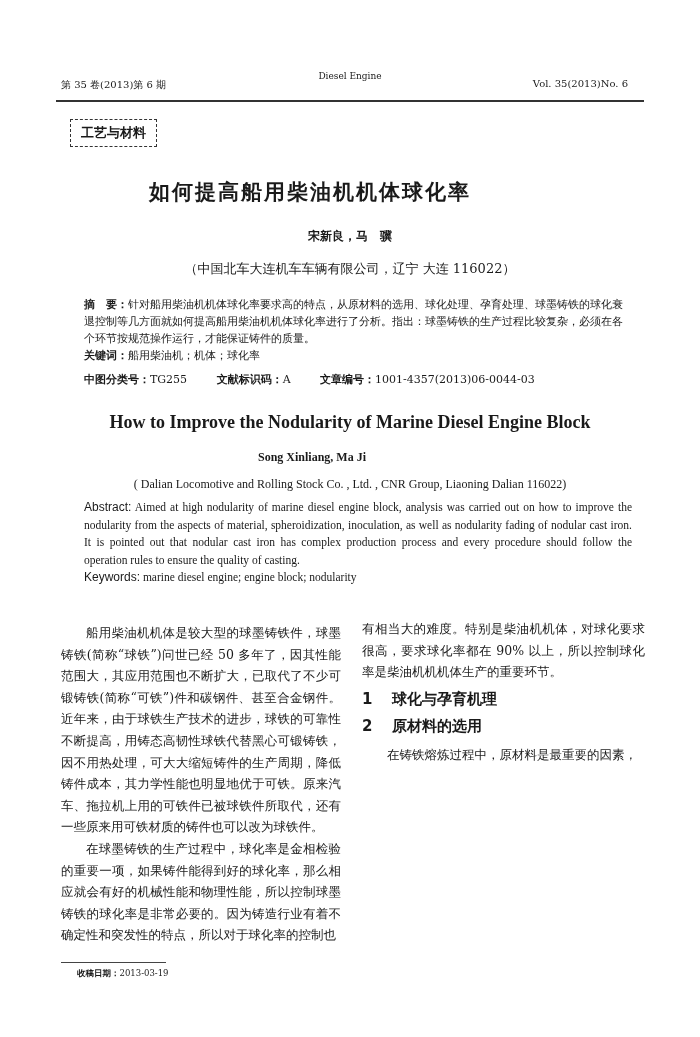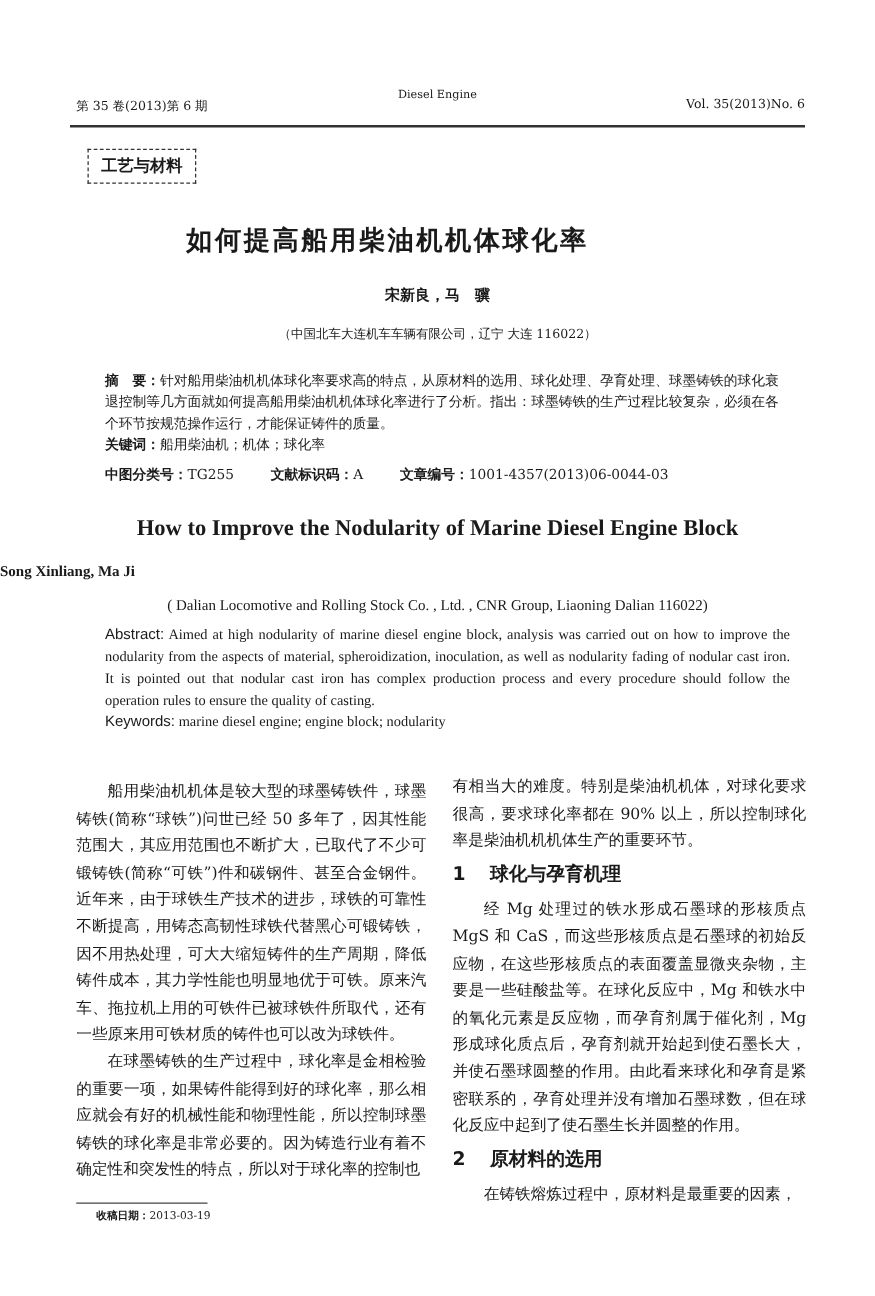--- a/index.html
+++ b/index.html
@@ -10,7 +10,7 @@
   .abs { position: absolute; }
   .hdr-left { left: 61px; top: 78px; font-size: 10px; }
   .hdr-center { left: 0; width: 700px; top: 70px; text-align: center; font-size: 9px; line-height: 12px; }
-  .hdr-right { right: 56px; top: 78px; font-size: 10px; }
+  .hdr-right { right: 72px; top: 78px; font-size: 10px; }
   .hdr-rule { left: 56px; width: 588px; top: 100px; height: 2px; background: #333; }
   .section-box {
     left: 70px; top: 119px; padding: 4px 10px; border: 1.5px dashed #333;

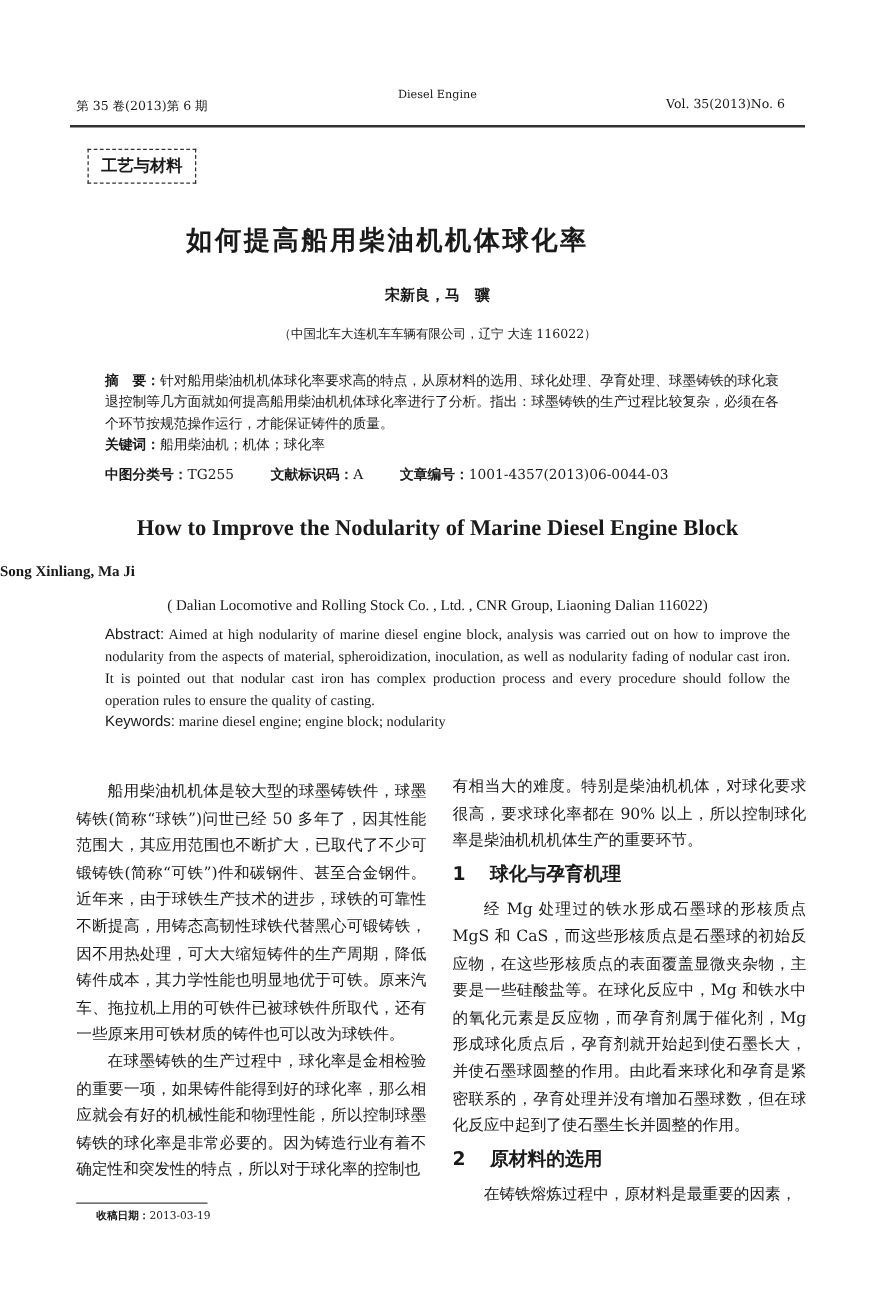--- a/index.html
+++ b/index.html
@@ -21,7 +21,7 @@
     font-family: "DejaVu Sans", sans-serif; font-size: 21px; font-weight: bold; letter-spacing: 2px;
   }
   .authors-cn { left: 0; width: 700px; top: 228px; text-align: center; font-family: "DejaVu Sans", sans-serif; font-weight: bold; font-size: 12px; }
-  .affil-cn { left: 0; width: 700px; top: 260px; text-align: center; font-size: 10px; }
+  .affil-cn { left: 0; width: 700px; top: 260px; text-align: center; font-size: 13px; }
   .abstract-cn { left: 84px; width: 546px; top: 296px; font-size: 11px; line-height: 17px; }
   .lbl { font-family: "DejaVu Sans", sans-serif; font-weight: bold; }
   .meta-row { left: 84px; top: 372px; font-size: 11px; }

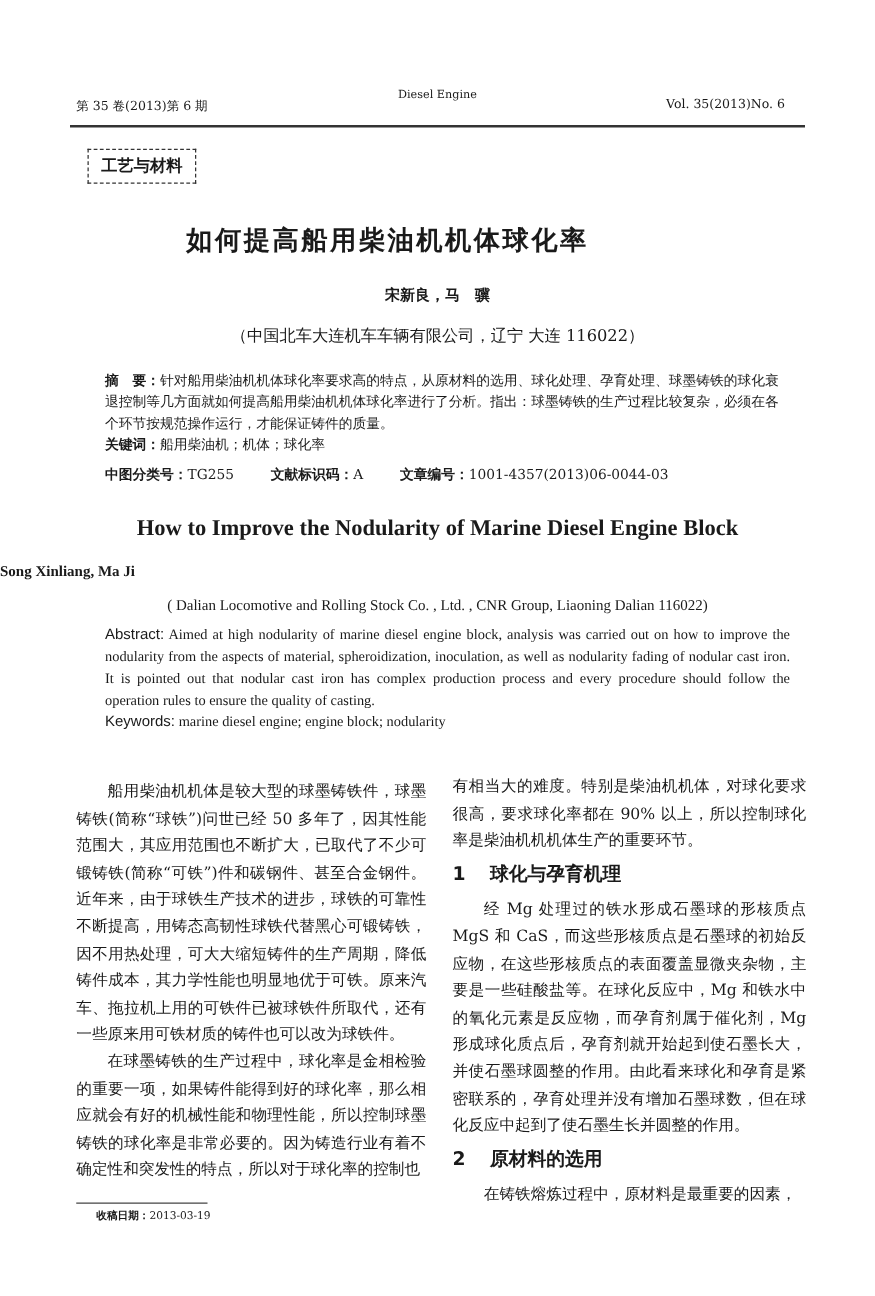--- a/index.html
+++ b/index.html
@@ -27,7 +27,7 @@
   .meta-row { left: 84px; top: 372px; font-size: 11px; }
   .meta-row span.gap { display: inline-block; width: 26px; }
   .title-en { left: 0; width: 700px; top: 412px; text-align: center; font-family: "Liberation Serif", serif; font-weight: bold; font-size: 18px; }
-  .authors-en { left: 0; width: 624px; top: 450px; text-align: left; font-family: "Liberation Serif", serif; font-weight: bold; font-size: 12px; }
+  .authors-en { left: 0; width: 624px; top: 450px; text-align: center; font-family: "Liberation Serif", serif; font-weight: bold; font-size: 12px; }
   .affil-en { left: 0; width: 700px; top: 477px; text-align: center; font-family: "Liberation Serif", serif; font-size: 12px; }
   .abstract-en { left: 84px; width: 548px; top: 499px; font-family: "Liberation Serif", serif; font-size: 11.5px; line-height: 17.5px; text-align: justify; }
   .abstract-en .lbl, .kw-en .lbl { font-family: "Liberation Sans", sans-serif; font-weight: normal; font-size: 12px; }

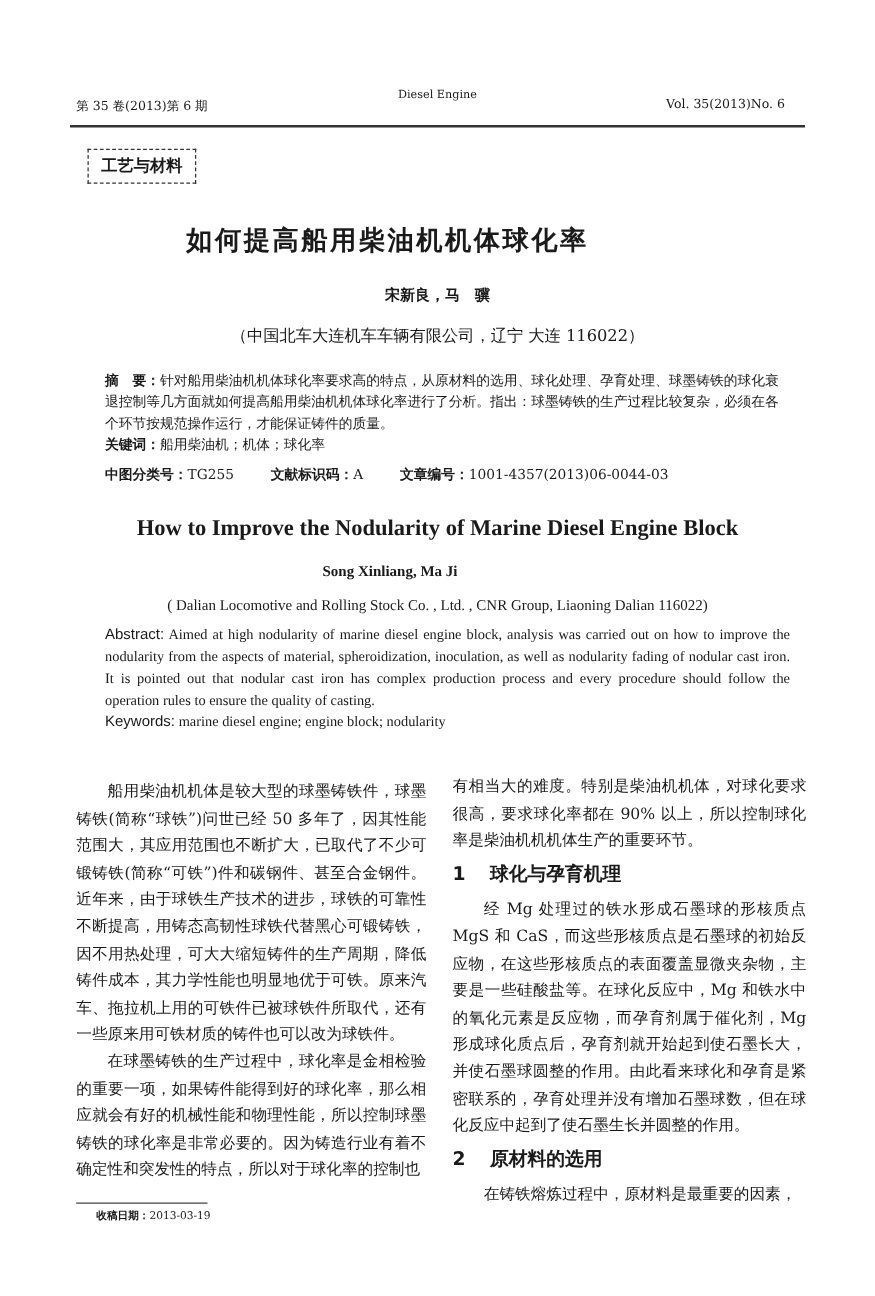--- a/index.html
+++ b/index.html
@@ -87,7 +87,6 @@
 <div class="abs col col-right">
   <p class="p noind">有相当大的难度。特别是柴油机机体，对球化要求很高，要求球化率都在 90% 以上，所以控制球化率是柴油机机机体生产的重要环节。</p>
   <div class="h1"><span class="num">1</span><span>球化与孕育机理</span></div>
-  <p class="p">经 Mg 处理过的铁水形成石墨球的形核质点 MgS 和 CaS，而这些形核质点是石墨球的初始反应物，在这些形核质点的表面覆盖显微夹杂物，主要是一些硅酸盐等。在球化反应中，Mg 和铁水中的氧化元素是反应物，而孕育剂属于催化剂，Mg 形成球化质点后，孕育剂就开始起到使石墨长大，并使石墨球圆整的作用。由此看来球化和孕育是紧密联系的，孕育处理并没有增加石墨球数，但在球化反应中起到了使石墨生长并圆整的作用。</p>
   <div class="h1"><span class="num">2</span><span>原材料的选用</span></div>
   <p class="p">在铸铁熔炼过程中，原材料是最重要的因素，</p>
 </div>

